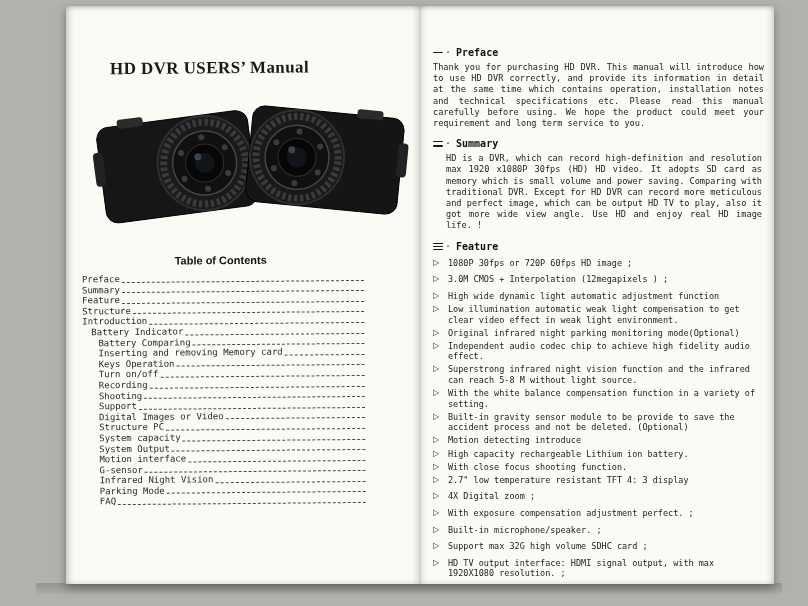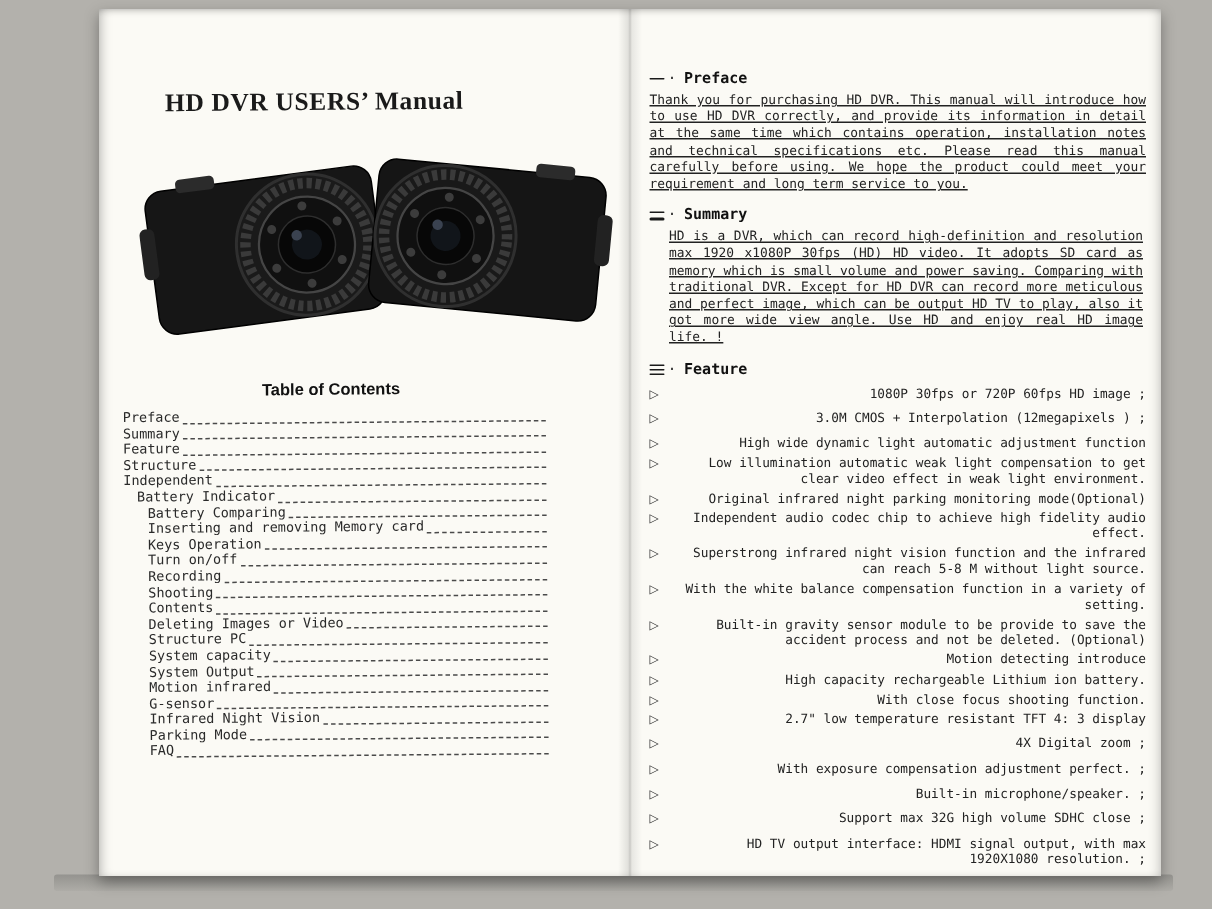--- a/index.html
+++ b/index.html
@@ -50,7 +50,7 @@
   .cjk i{display:block;height:1.6px;background:#1a1a1a;margin:1.4px 0;border-radius:1px;}
   .cjk-sep{color:#333;font-weight:normal;margin-right:5px;}
   .cjk-sep::before{content:"\00B7";}
-  .body-par{font-size:8.6px;line-height:11.2px;text-align:justify;margin:0 0 5px 0;color:#222;text-decoration:underline;}
+  .body-par{font-size:8.6px;line-height:11.2px;text-align:justify;margin:0 0 5px 0;color:#222;}
   .summary-par{margin-left:13px;margin-right:2px;}
   .features{list-style:none;margin:2px 0 0 0;padding:0;font-size:8.5px;color:#222;}
   .feature-item{display:flex;margin:0 0 2.5px 0;line-height:10.6px;}

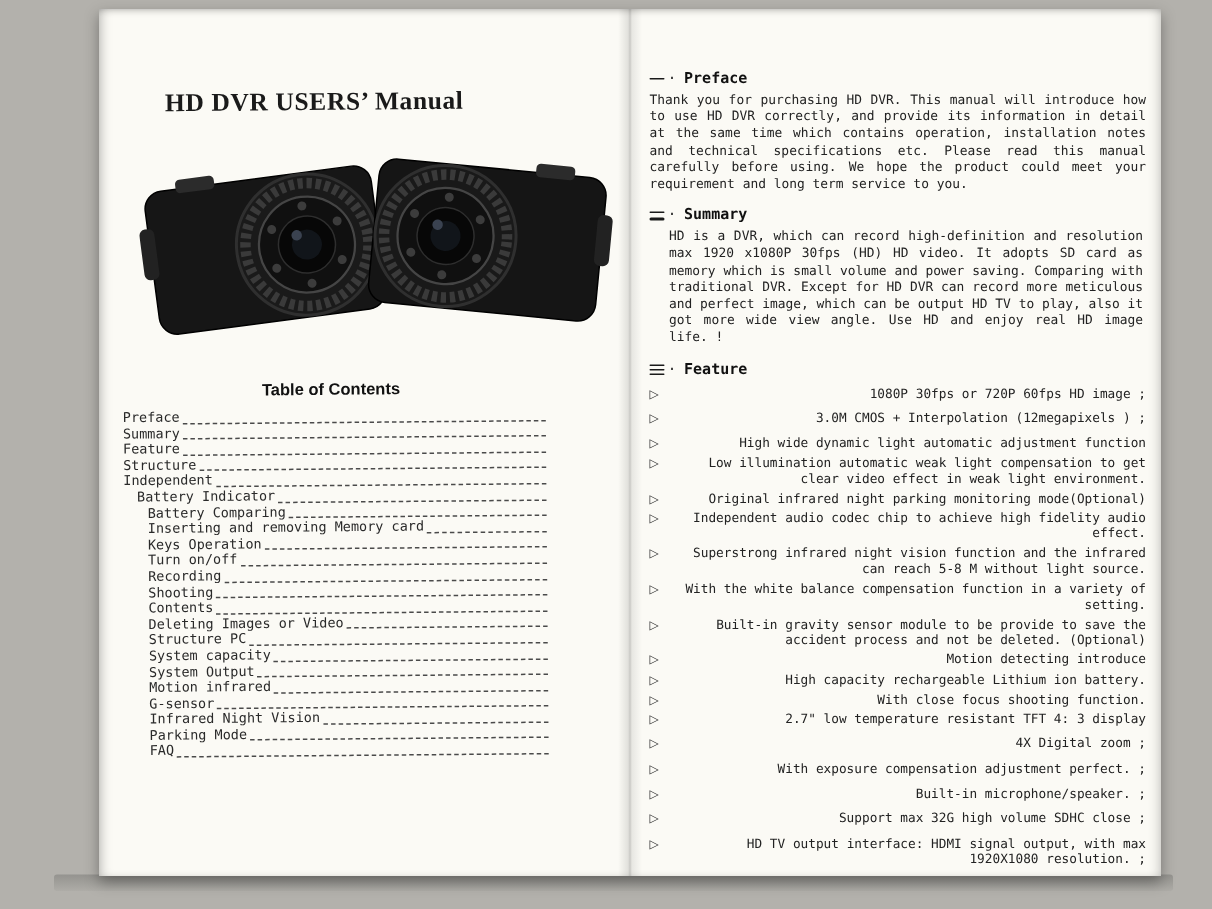--- a/index.html
+++ b/index.html
@@ -56,7 +56,7 @@
   .feature-item{display:flex;margin:0 0 2.5px 0;line-height:10.6px;}
   .feature-item.sp{margin-top:6px;margin-bottom:6px;}
   .arrow{width:15px;flex:none;color:#2e2e2e;font-family:"DejaVu Sans",sans-serif;font-size:8px;line-height:10.6px;}
-  .ftext{flex:1;text-align:right;}
+  .ftext{flex:1;}
 </style>
 </head>
 <body>

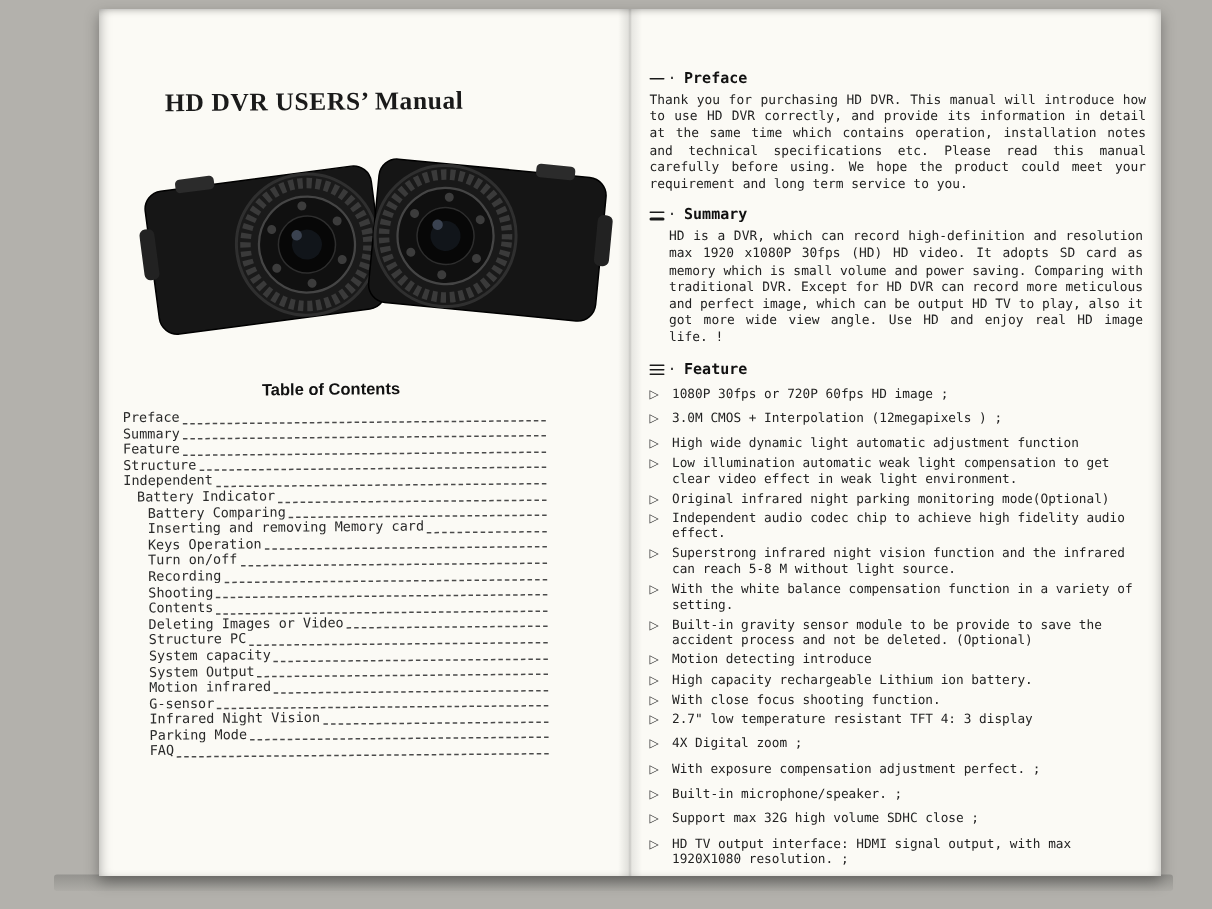--- a/index.html
+++ b/index.html
@@ -134,7 +134,7 @@
             <span class="toc-leader"></span>
           </div>
         <div class="toc-item lvl0">
-            <span class="toc-label">Independent</span>
+            <span class="toc-label">Introduction</span>
             <span class="toc-leader"></span>
           </div>
         <div class="toc-item lvl1">

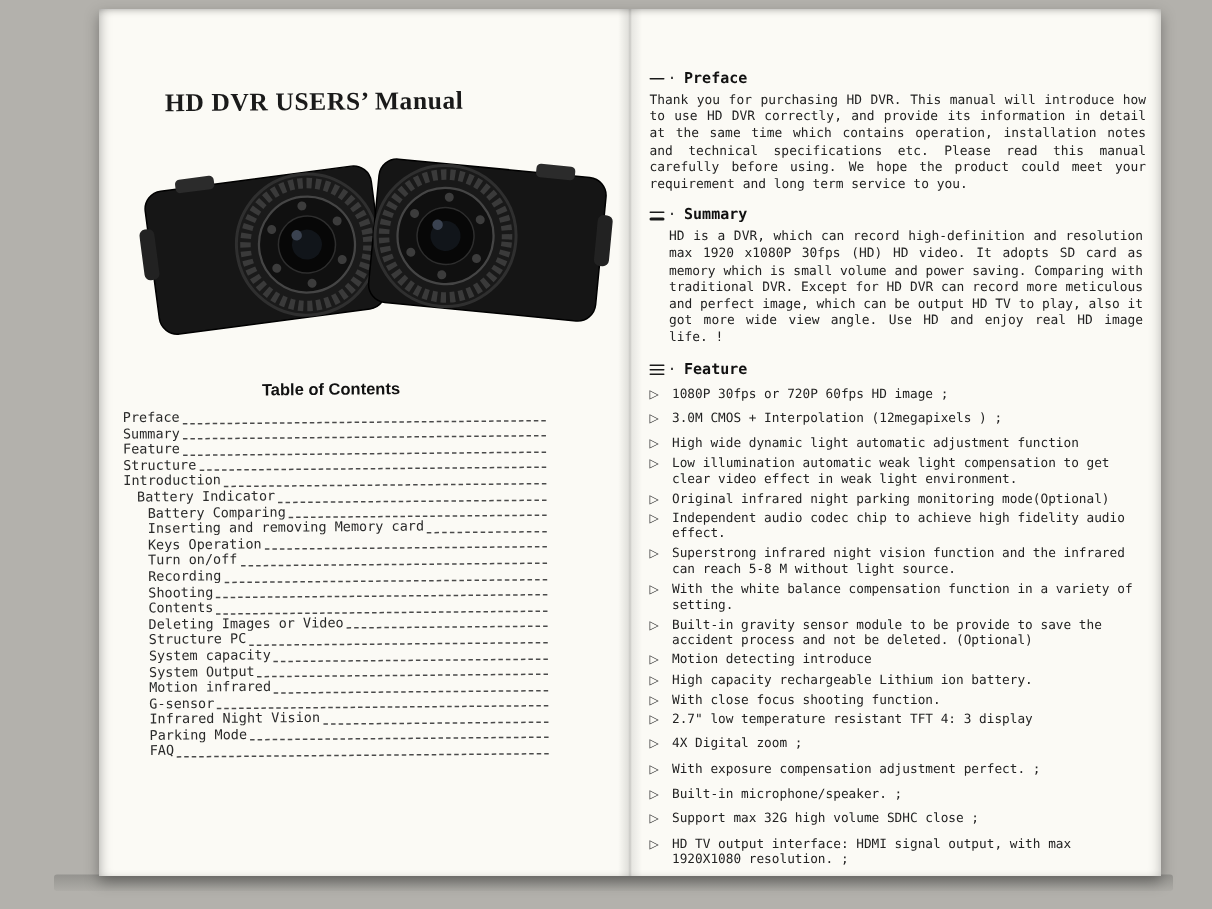--- a/index.html
+++ b/index.html
@@ -166,7 +166,7 @@
             <span class="toc-leader"></span>
           </div>
         <div class="toc-item lvl2">
-            <span class="toc-label">Contents</span>
+            <span class="toc-label">Support</span>
             <span class="toc-leader"></span>
           </div>
         <div class="toc-item lvl2">

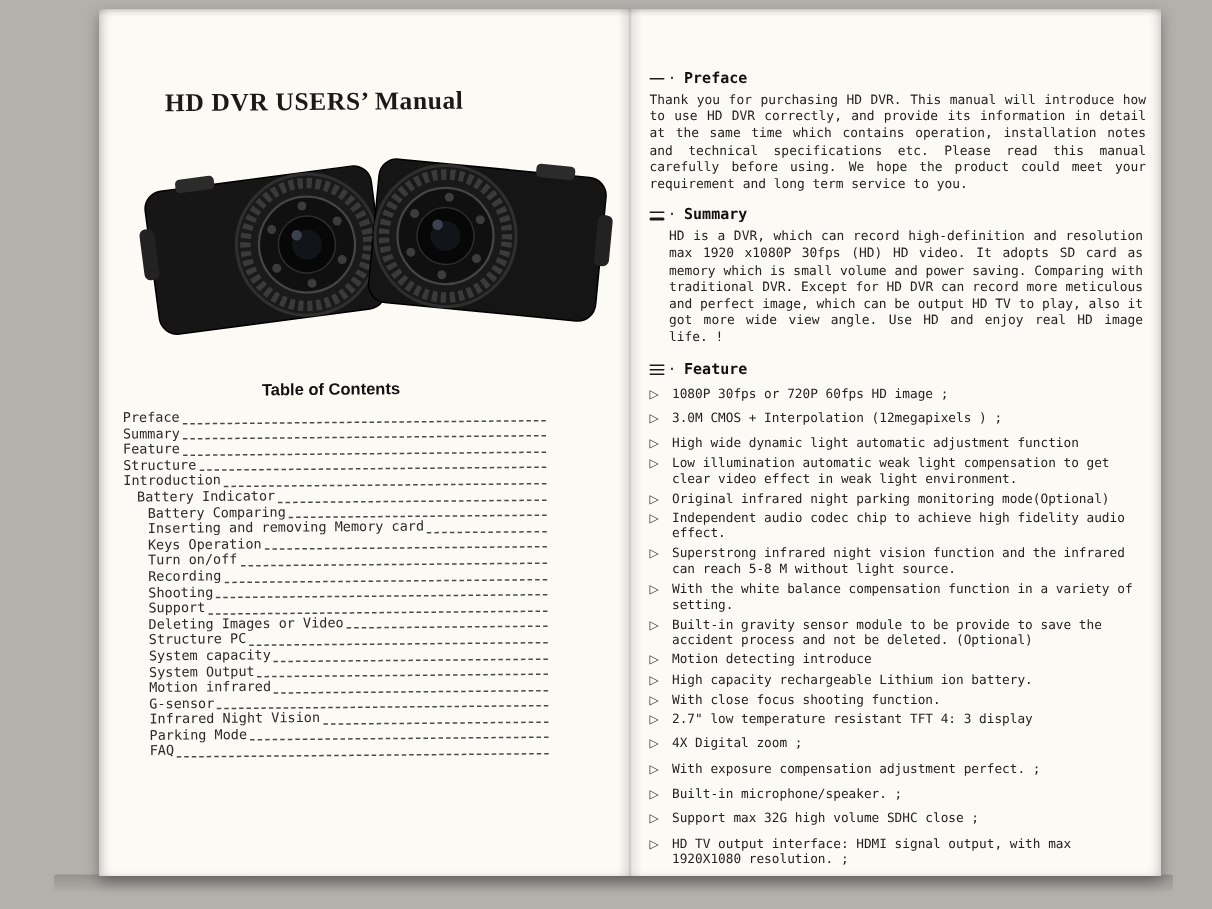--- a/index.html
+++ b/index.html
@@ -170,7 +170,7 @@
             <span class="toc-leader"></span>
           </div>
         <div class="toc-item lvl2">
-            <span class="toc-label">Deleting Images or Video</span>
+            <span class="toc-label">Digital Images or Video</span>
             <span class="toc-leader"></span>
           </div>
         <div class="toc-item lvl2">

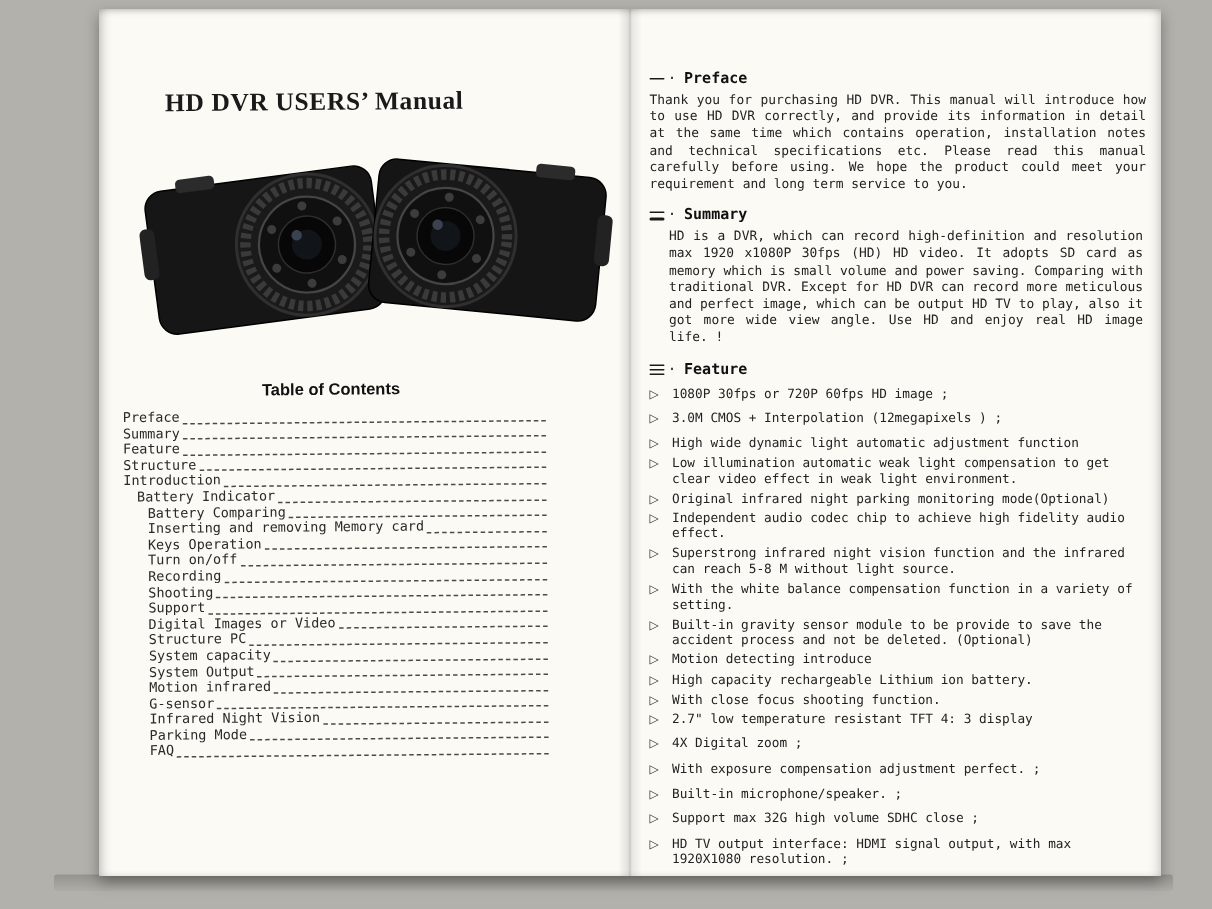--- a/index.html
+++ b/index.html
@@ -186,7 +186,7 @@
             <span class="toc-leader"></span>
           </div>
         <div class="toc-item lvl2">
-            <span class="toc-label">Motion infrared</span>
+            <span class="toc-label">Motion interface</span>
             <span class="toc-leader"></span>
           </div>
         <div class="toc-item lvl2">

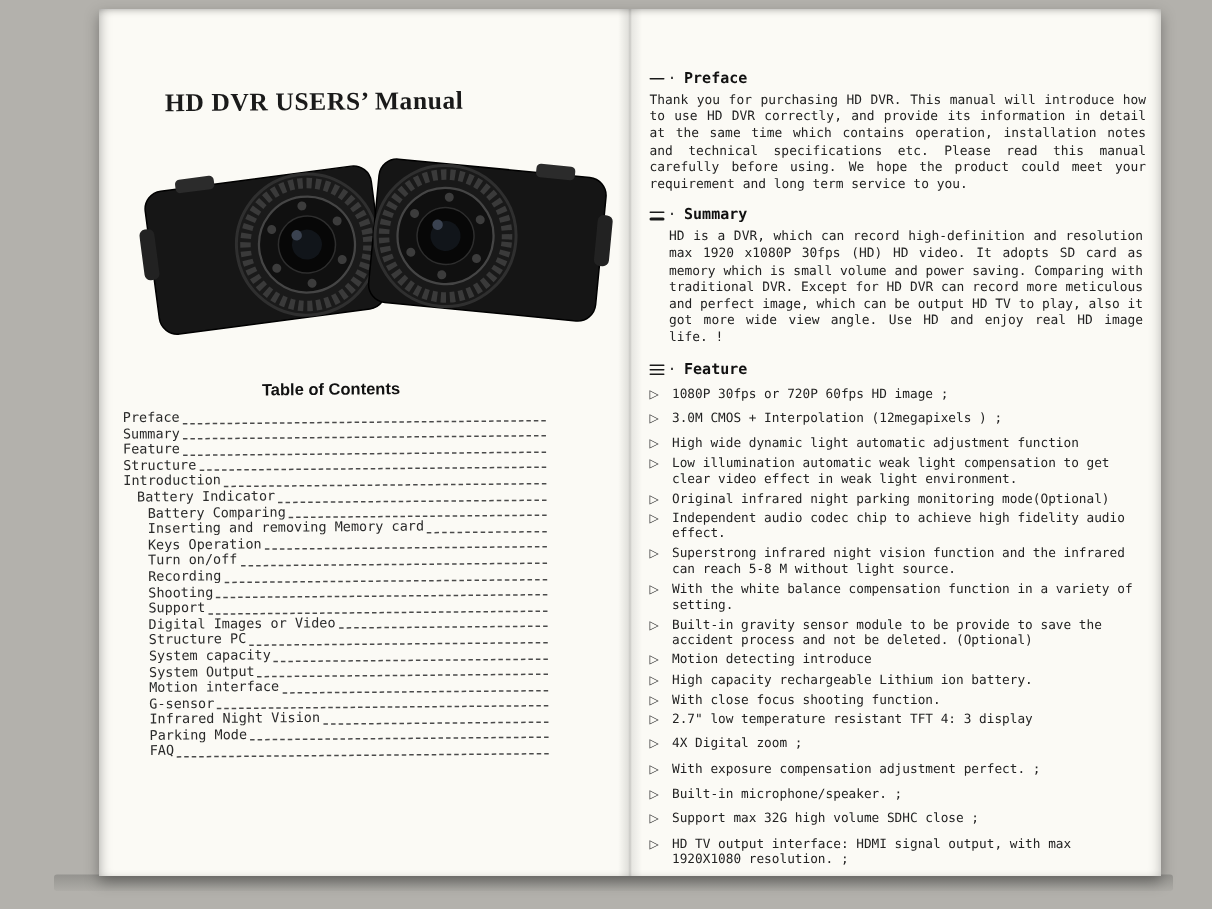--- a/index.html
+++ b/index.html
@@ -306,7 +306,7 @@
           </li>
         <li class="feature-item sp">
             <span class="arrow">▷</span>
-            <span class="ftext">Support max 32G high volume SDHC close ;</span>
+            <span class="ftext">Support max 32G high volume SDHC card ;</span>
           </li>
         <li class="feature-item sp">
             <span class="arrow">▷</span>

